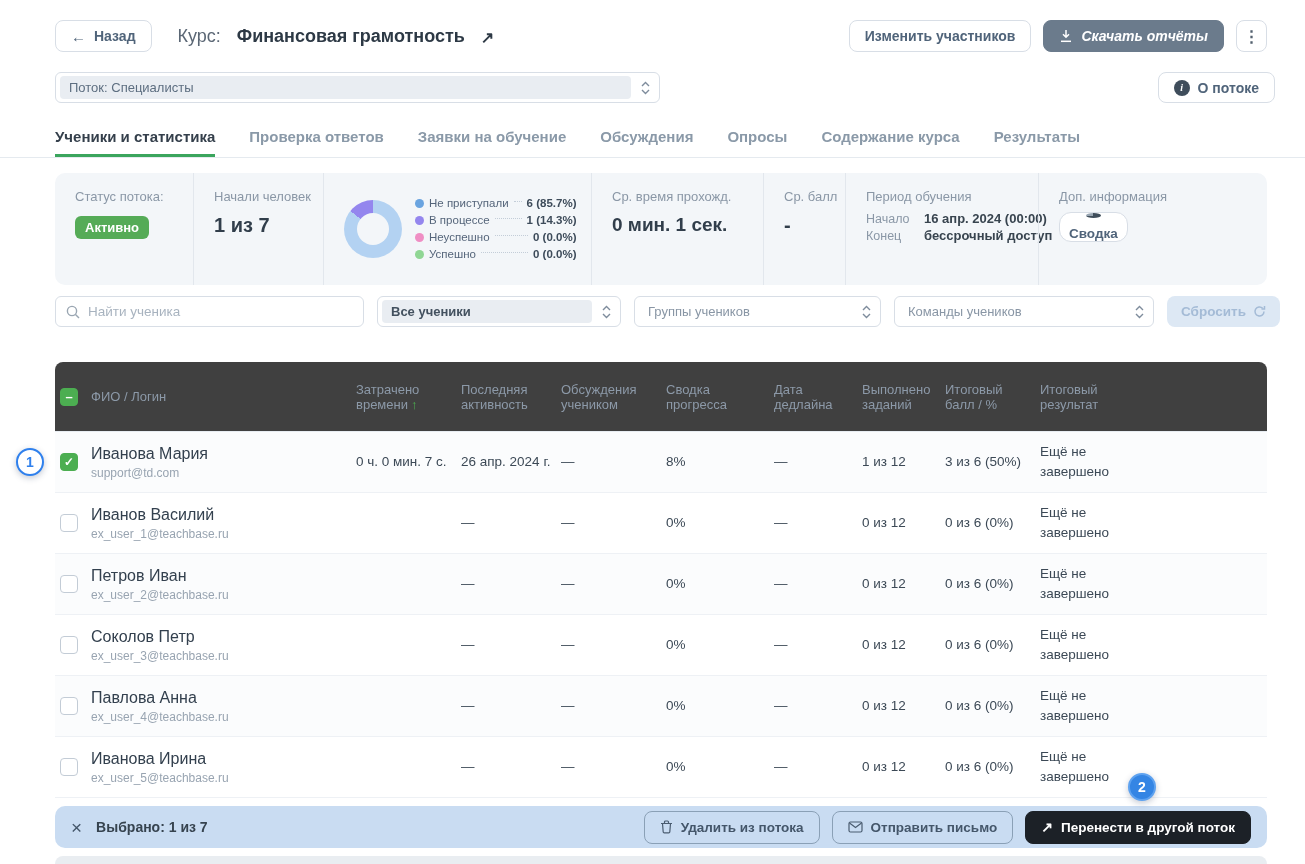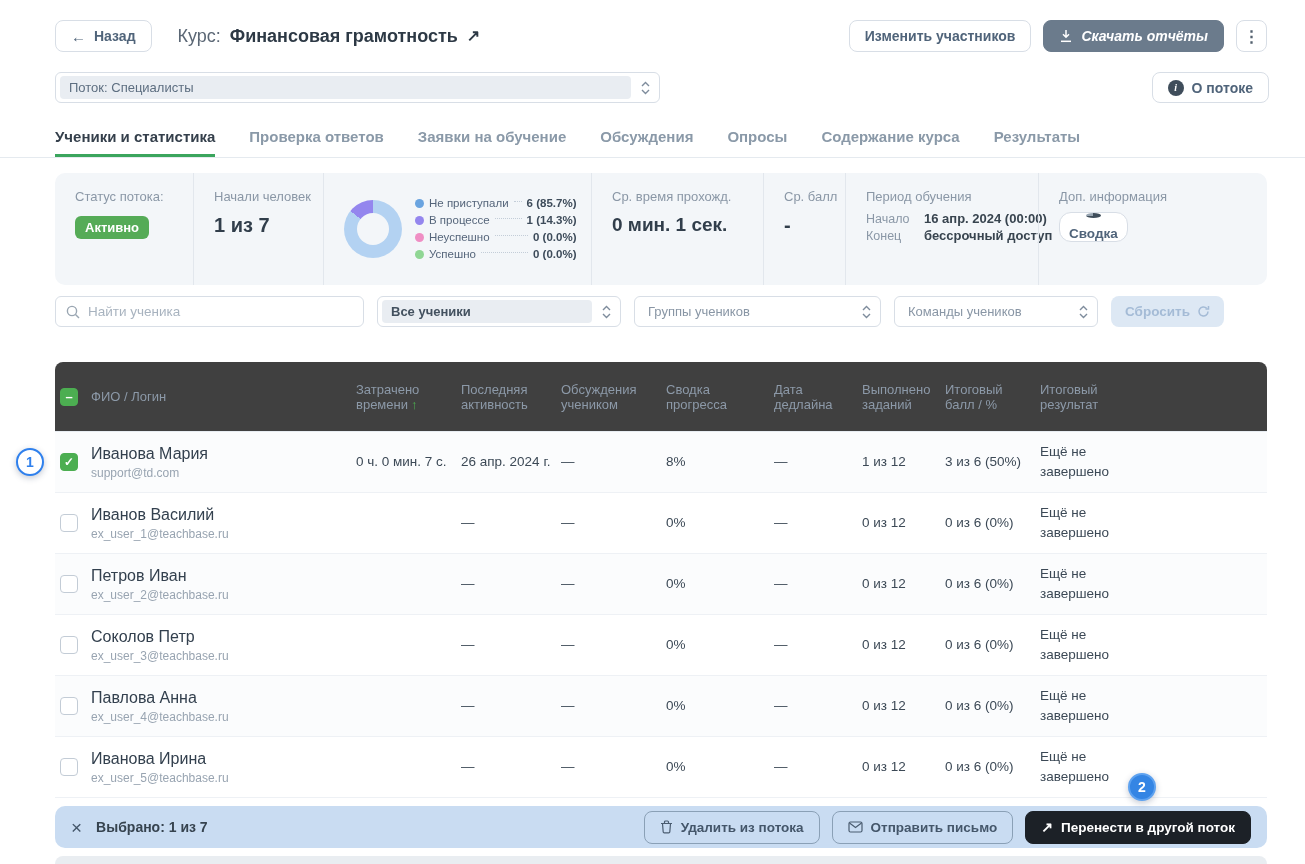--- a/index.html
+++ b/index.html
@@ -22,7 +22,7 @@
 
   
   .topbar { left:55px; top:20px; right:38px; display:flex; align-items:center; gap:12px; }
-  .title { display:flex; align-items:flex-start; gap:9px; margin-left:14px; }
+  .title { display:flex; align-items:flex-end; gap:16px; margin-left:14px; }
   .t-pre { font-size:18px; color:#5b6775; }
   .t-name { font-size:18px; font-weight:700; color:#2d3945; }
   .t-ext { font-size:16px; font-weight:700; color:#2d3945; cursor:pointer; }

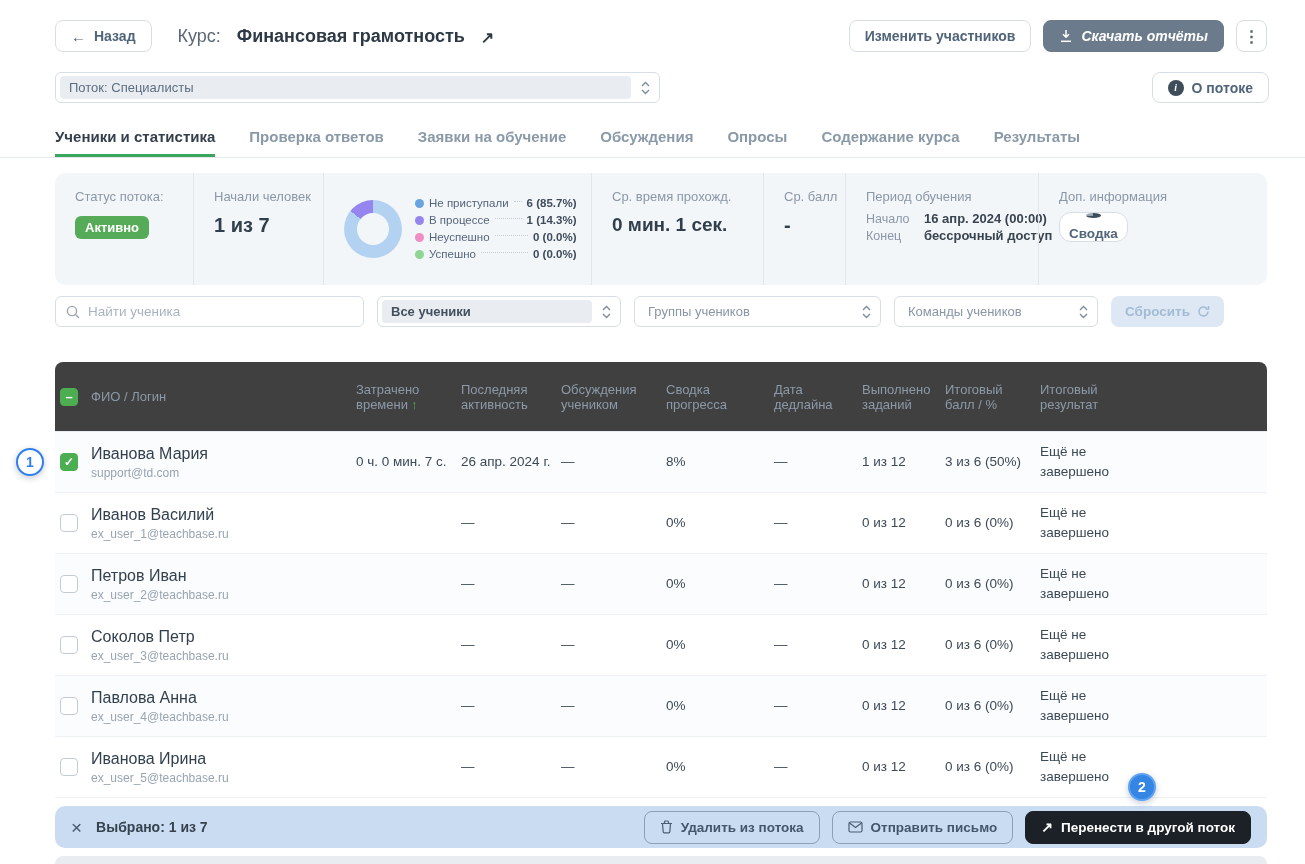--- a/index.html
+++ b/index.html
@@ -42,7 +42,7 @@
   .select.plain { padding-left:13px; font-size:13px; color:#8996a5; }
   .select .chev { position:absolute; right:9px; top:50%; transform:translateY(-50%); display:flex; }
 
-  .row2 { left:55px; top:72px; right:36px; display:flex; align-items:center; }
+  .row2 { left:55px; top:72px; right:30px; display:flex; align-items:center; }
   .flow-select { width:605px; }
   .about-btn { margin-left:auto; height:31px; }
   .info-dot {

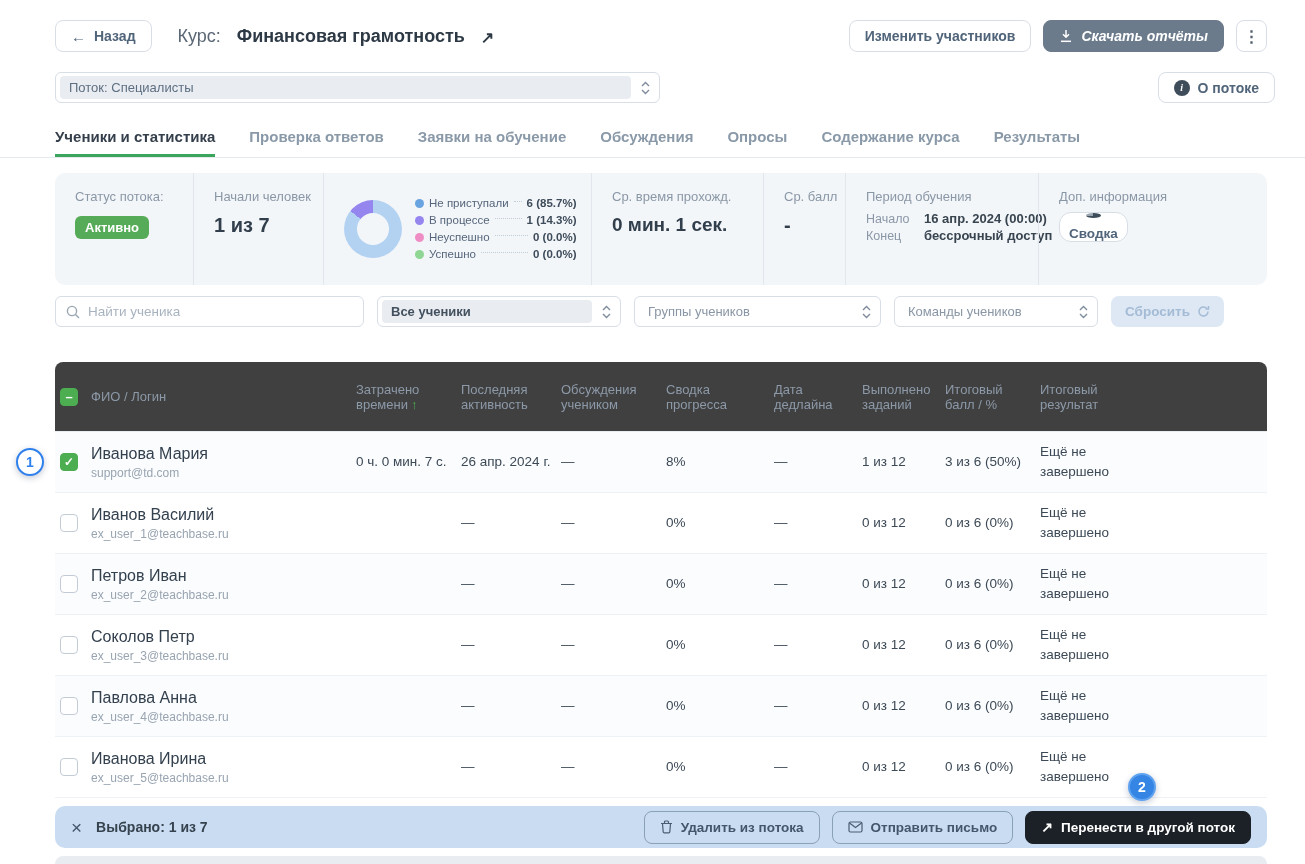--- a/index.html
+++ b/index.html
@@ -93,7 +93,7 @@
   }
   .search-box input { border:none; outline:none; flex:1; font-size:13.5px; color:#737373; font-family:inherit; background:transparent; }
   .search-box input::placeholder { color:#a8b3bf; }
-  .f-sel1 { width:244px; } .f-sel2 { width:247px; } .f-sel3 { width:204px; }
+  .f-sel1 { width:244px; } .f-sel2 { width:247px; } .f-sel3 { width:260px; }
   .reset-btn {
     width:113px; height:31px; border:none; border-radius:8px; background:#dde8f4;
     color:#a4bbd6; font-size:13.5px; font-weight:600; display:inline-flex; align-items:center;

